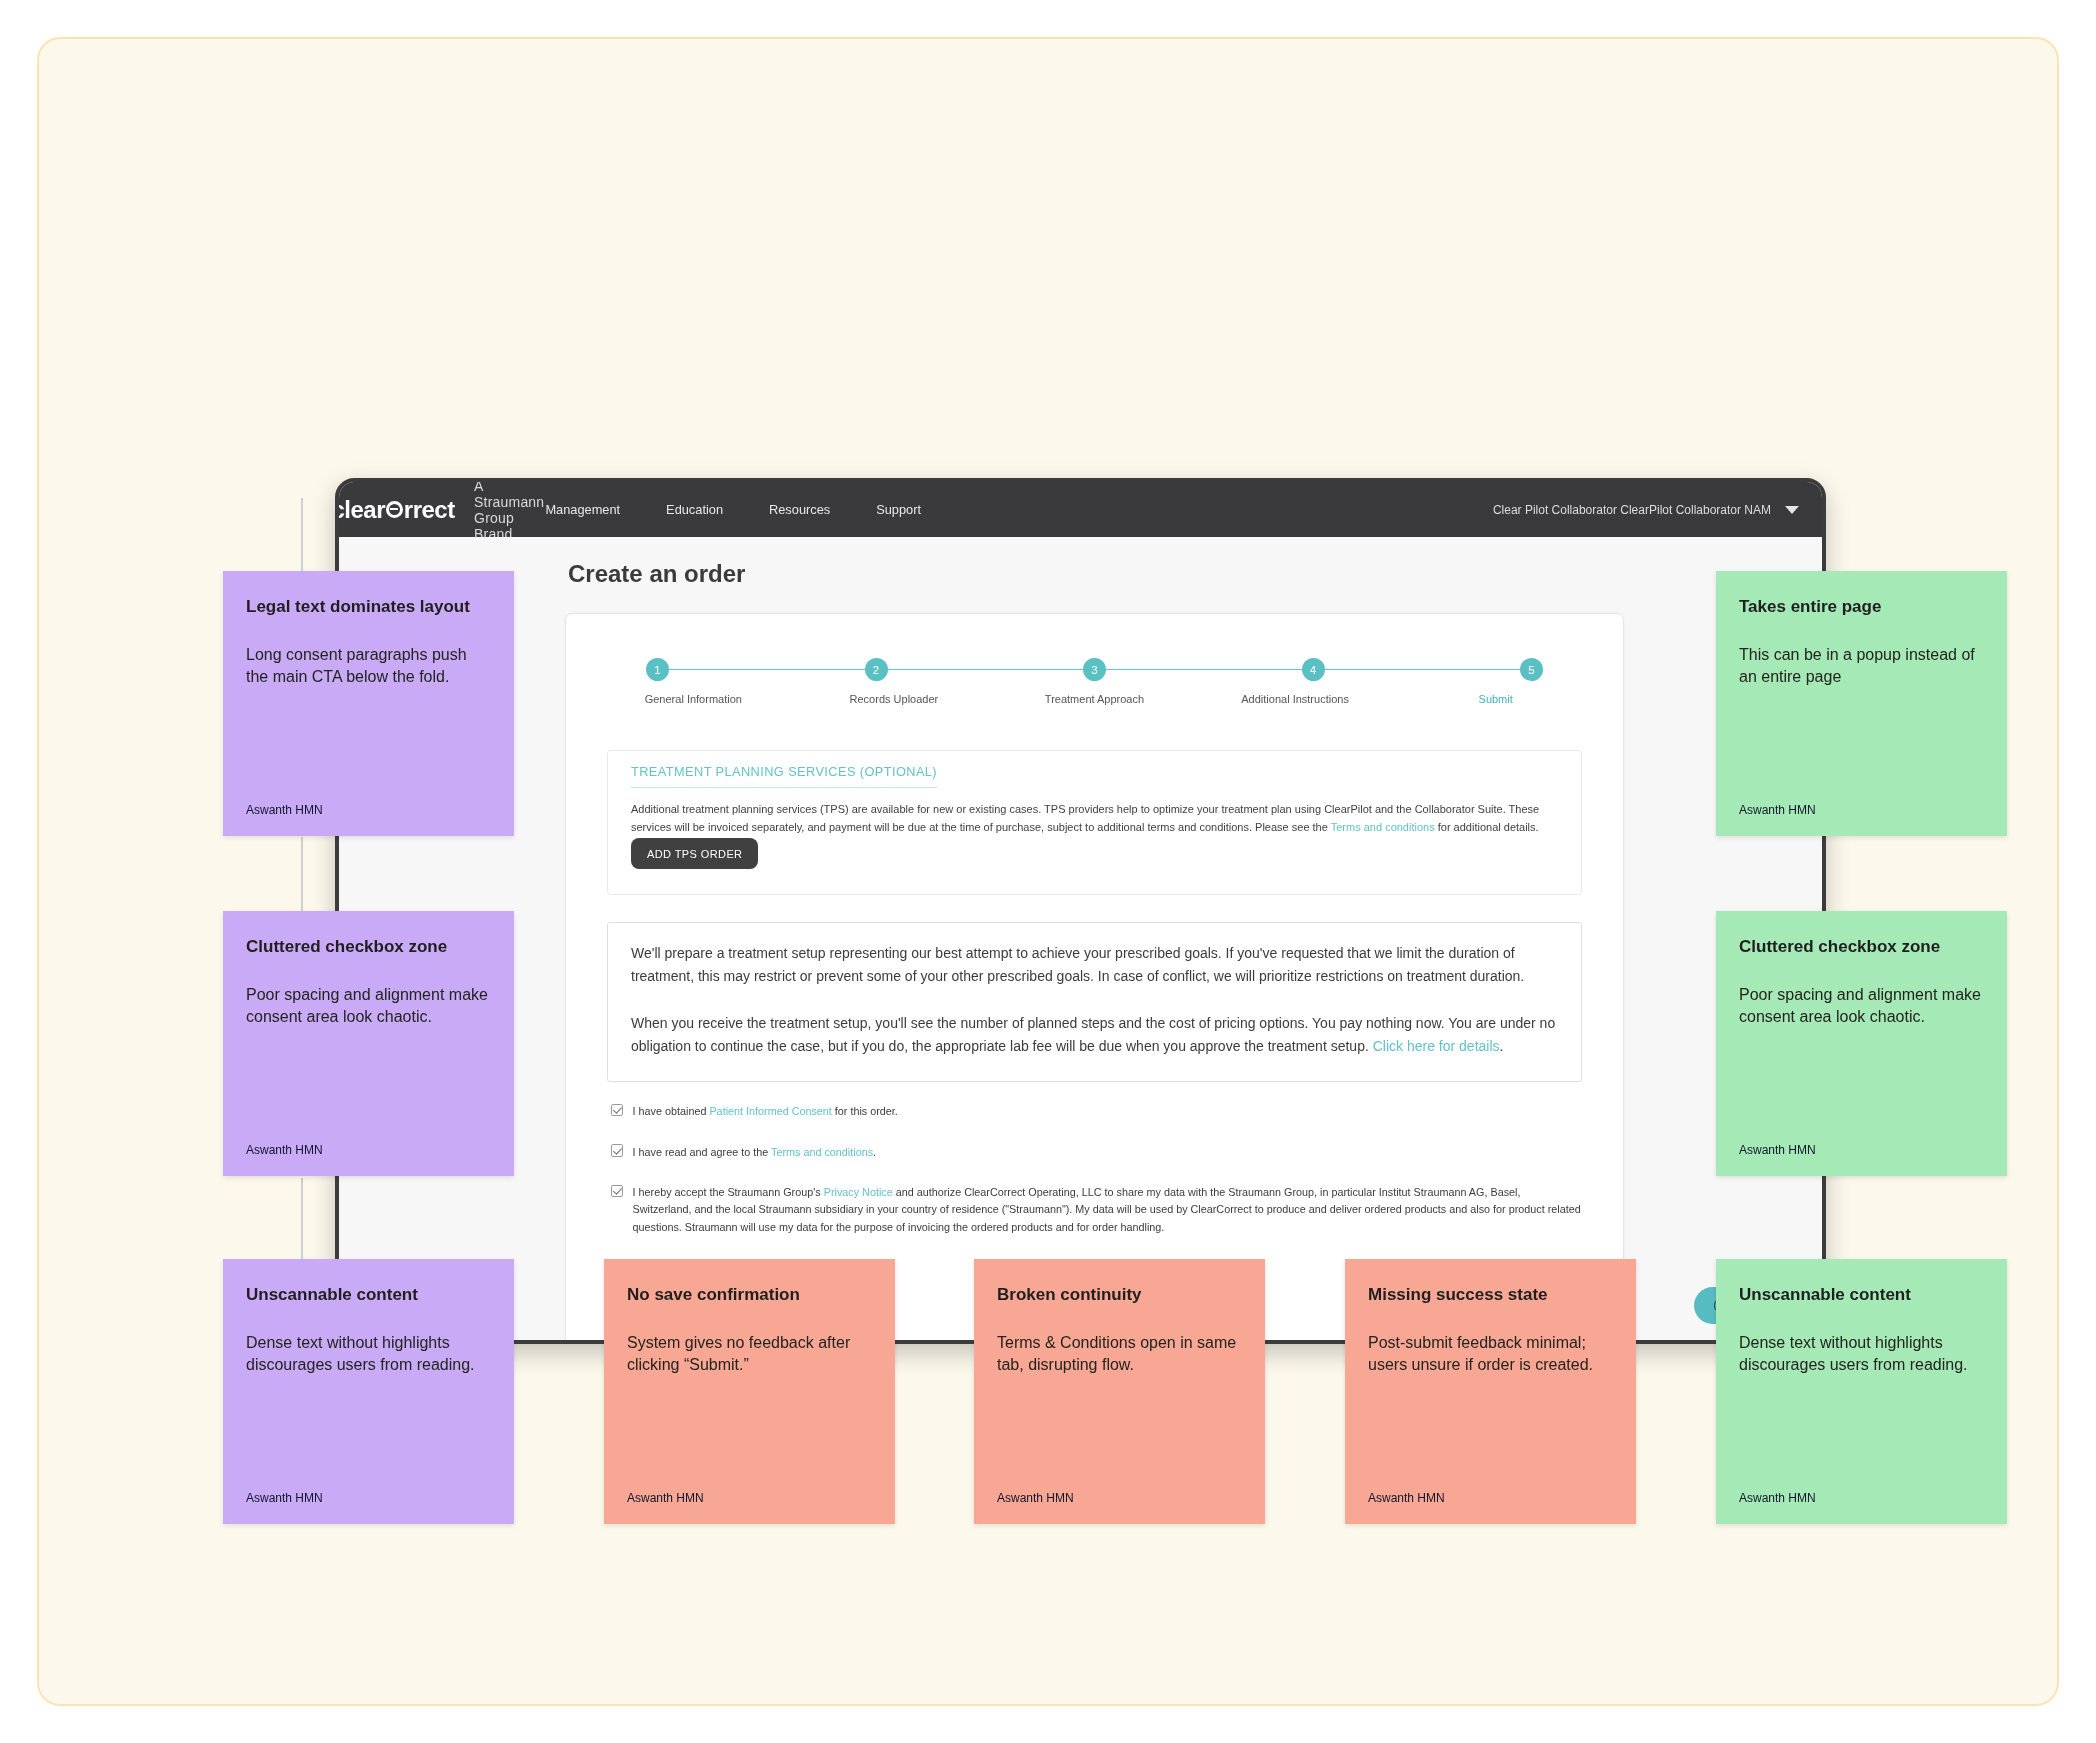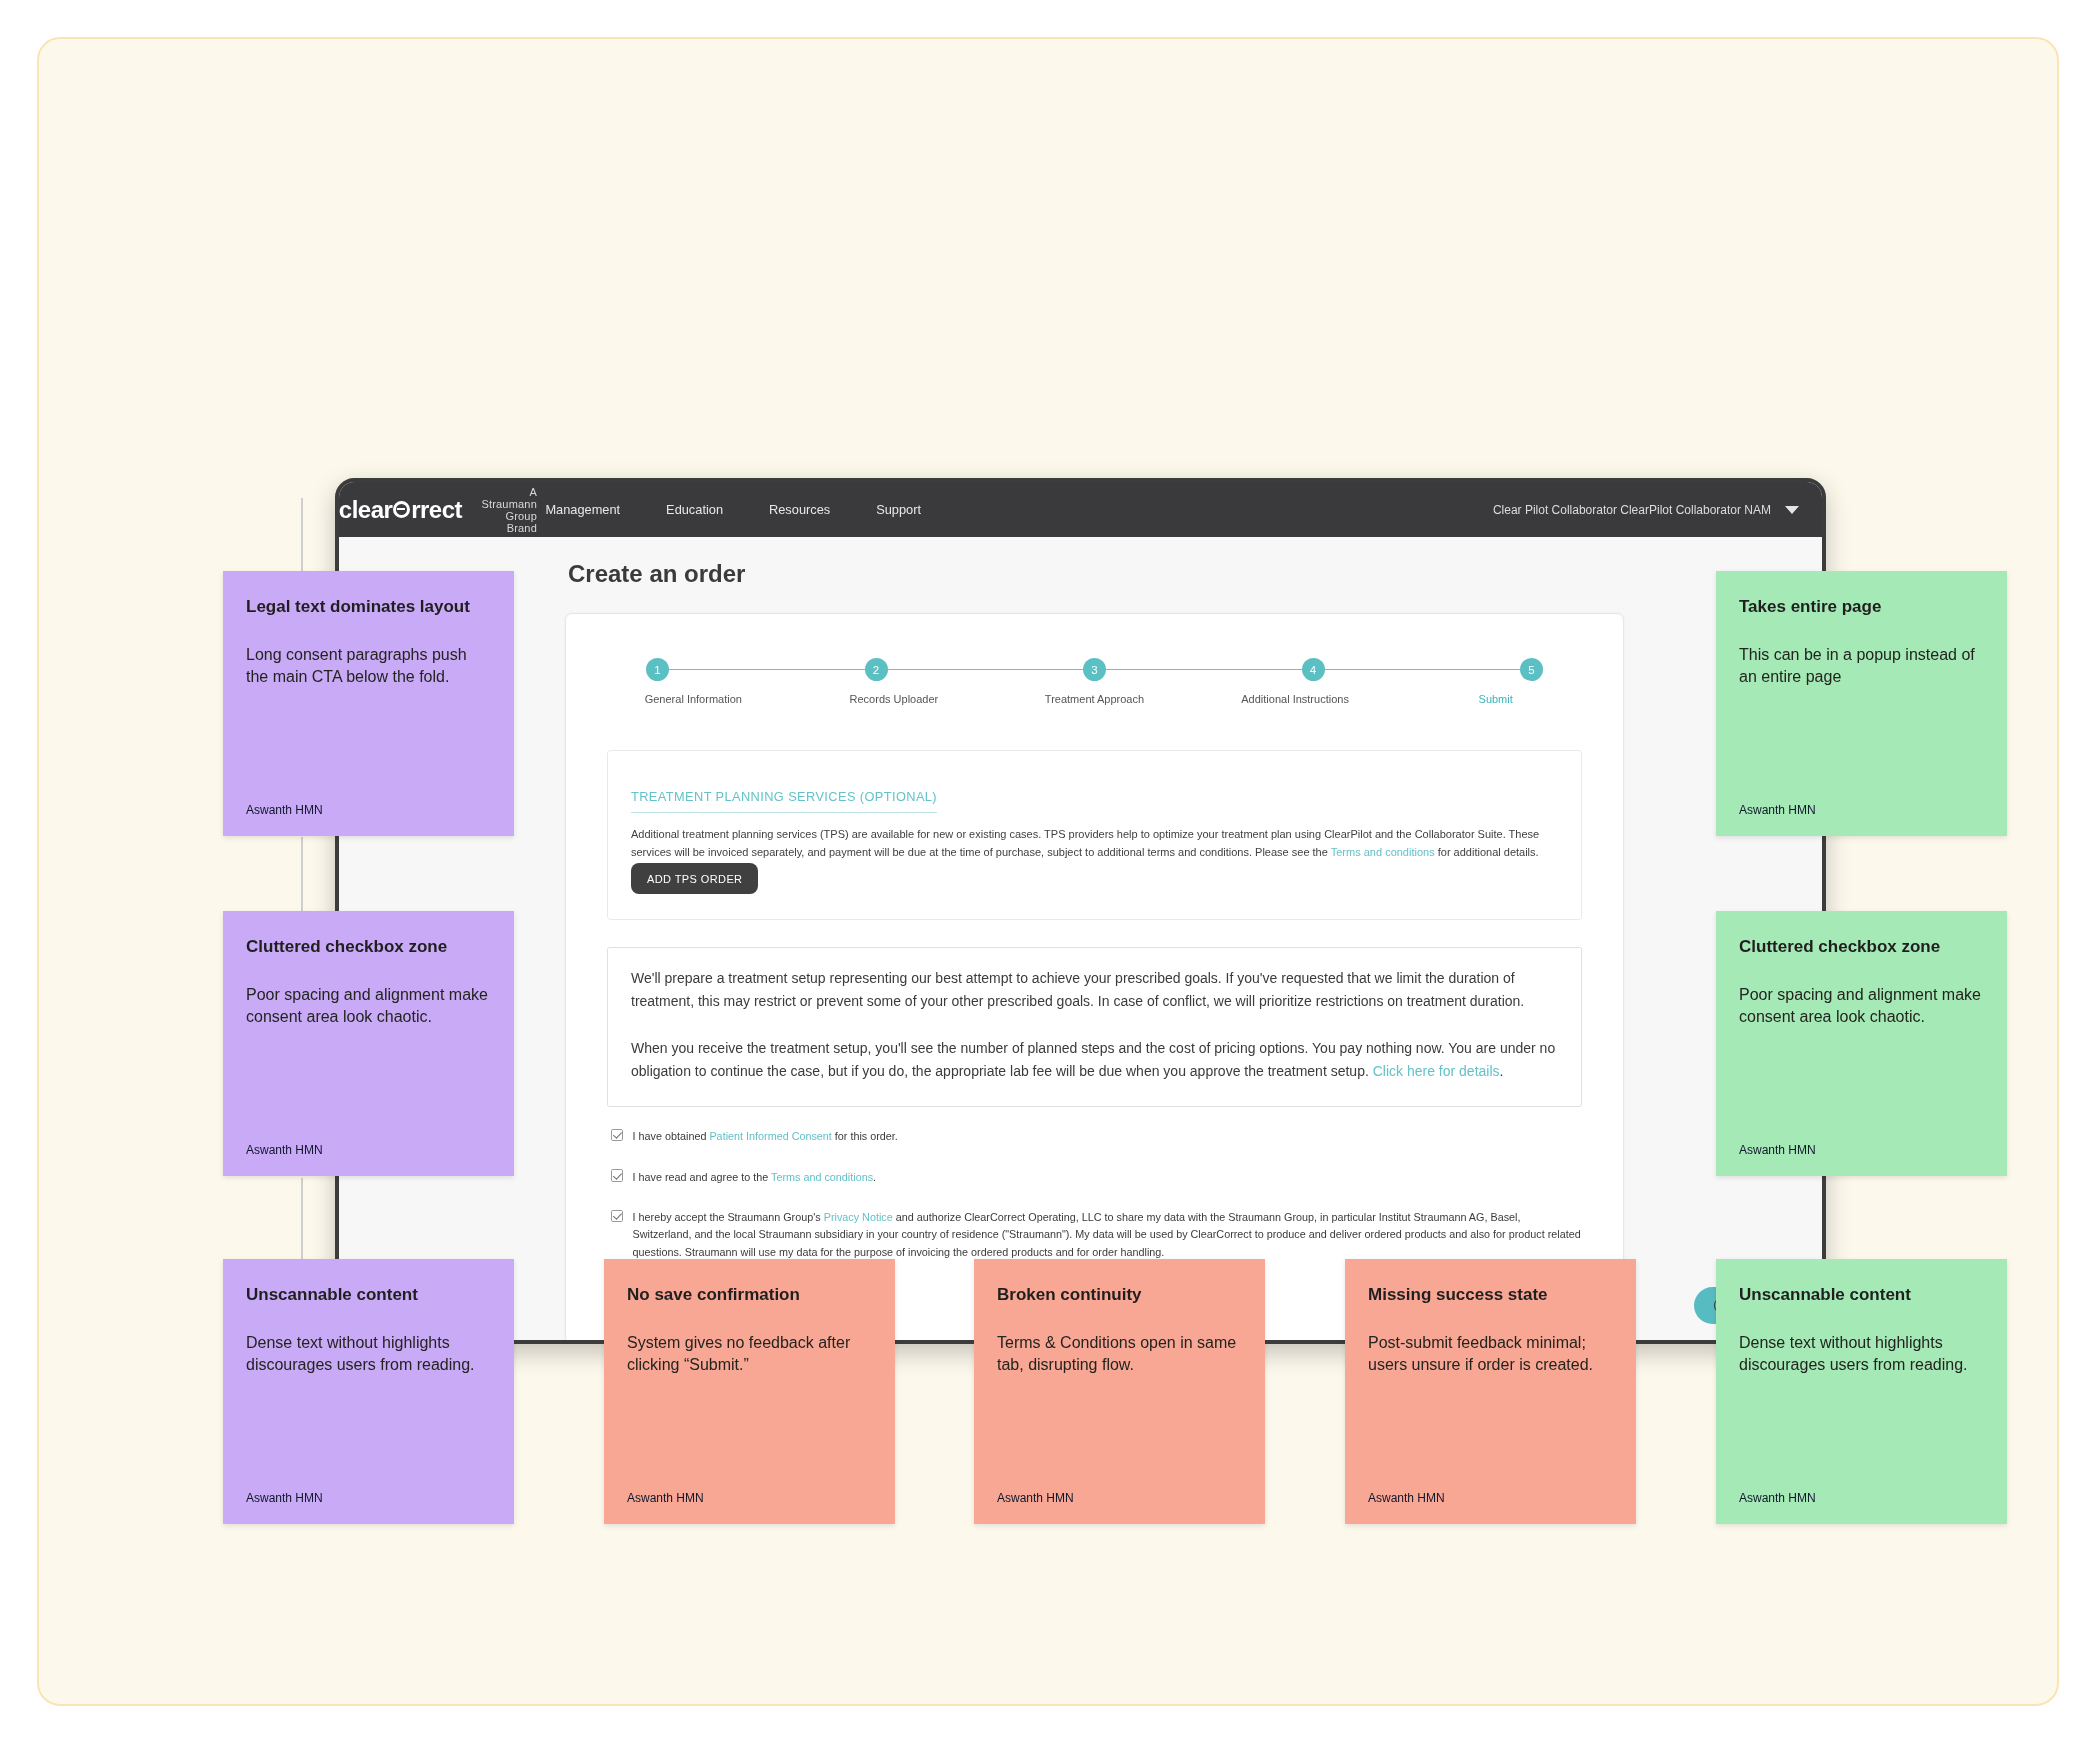--- a/index.html
+++ b/index.html
@@ -50,7 +50,7 @@
     content: ""; position: absolute; left: 0.9px; top: 4px;
     width: 8px; height: 2.2px; background: #fff;
   }
-  .logo-sub { color: #d8d8d8; font-size: 11px; letter-spacing: 0.2px; margin-top: 1px; margin-left: 19.4px; text-align: right; }
+  .logo-sub { color: #d8d8d8; font-size: 14px; letter-spacing: 0.2px; margin-top: 1px; margin-left: 19.4px; }
   .nav-links { display: flex; gap: 46px; margin-left: 28px; }
   .nav-links span { color: #e8e8e8; font-size: 12.8px; }
   .nav-right {

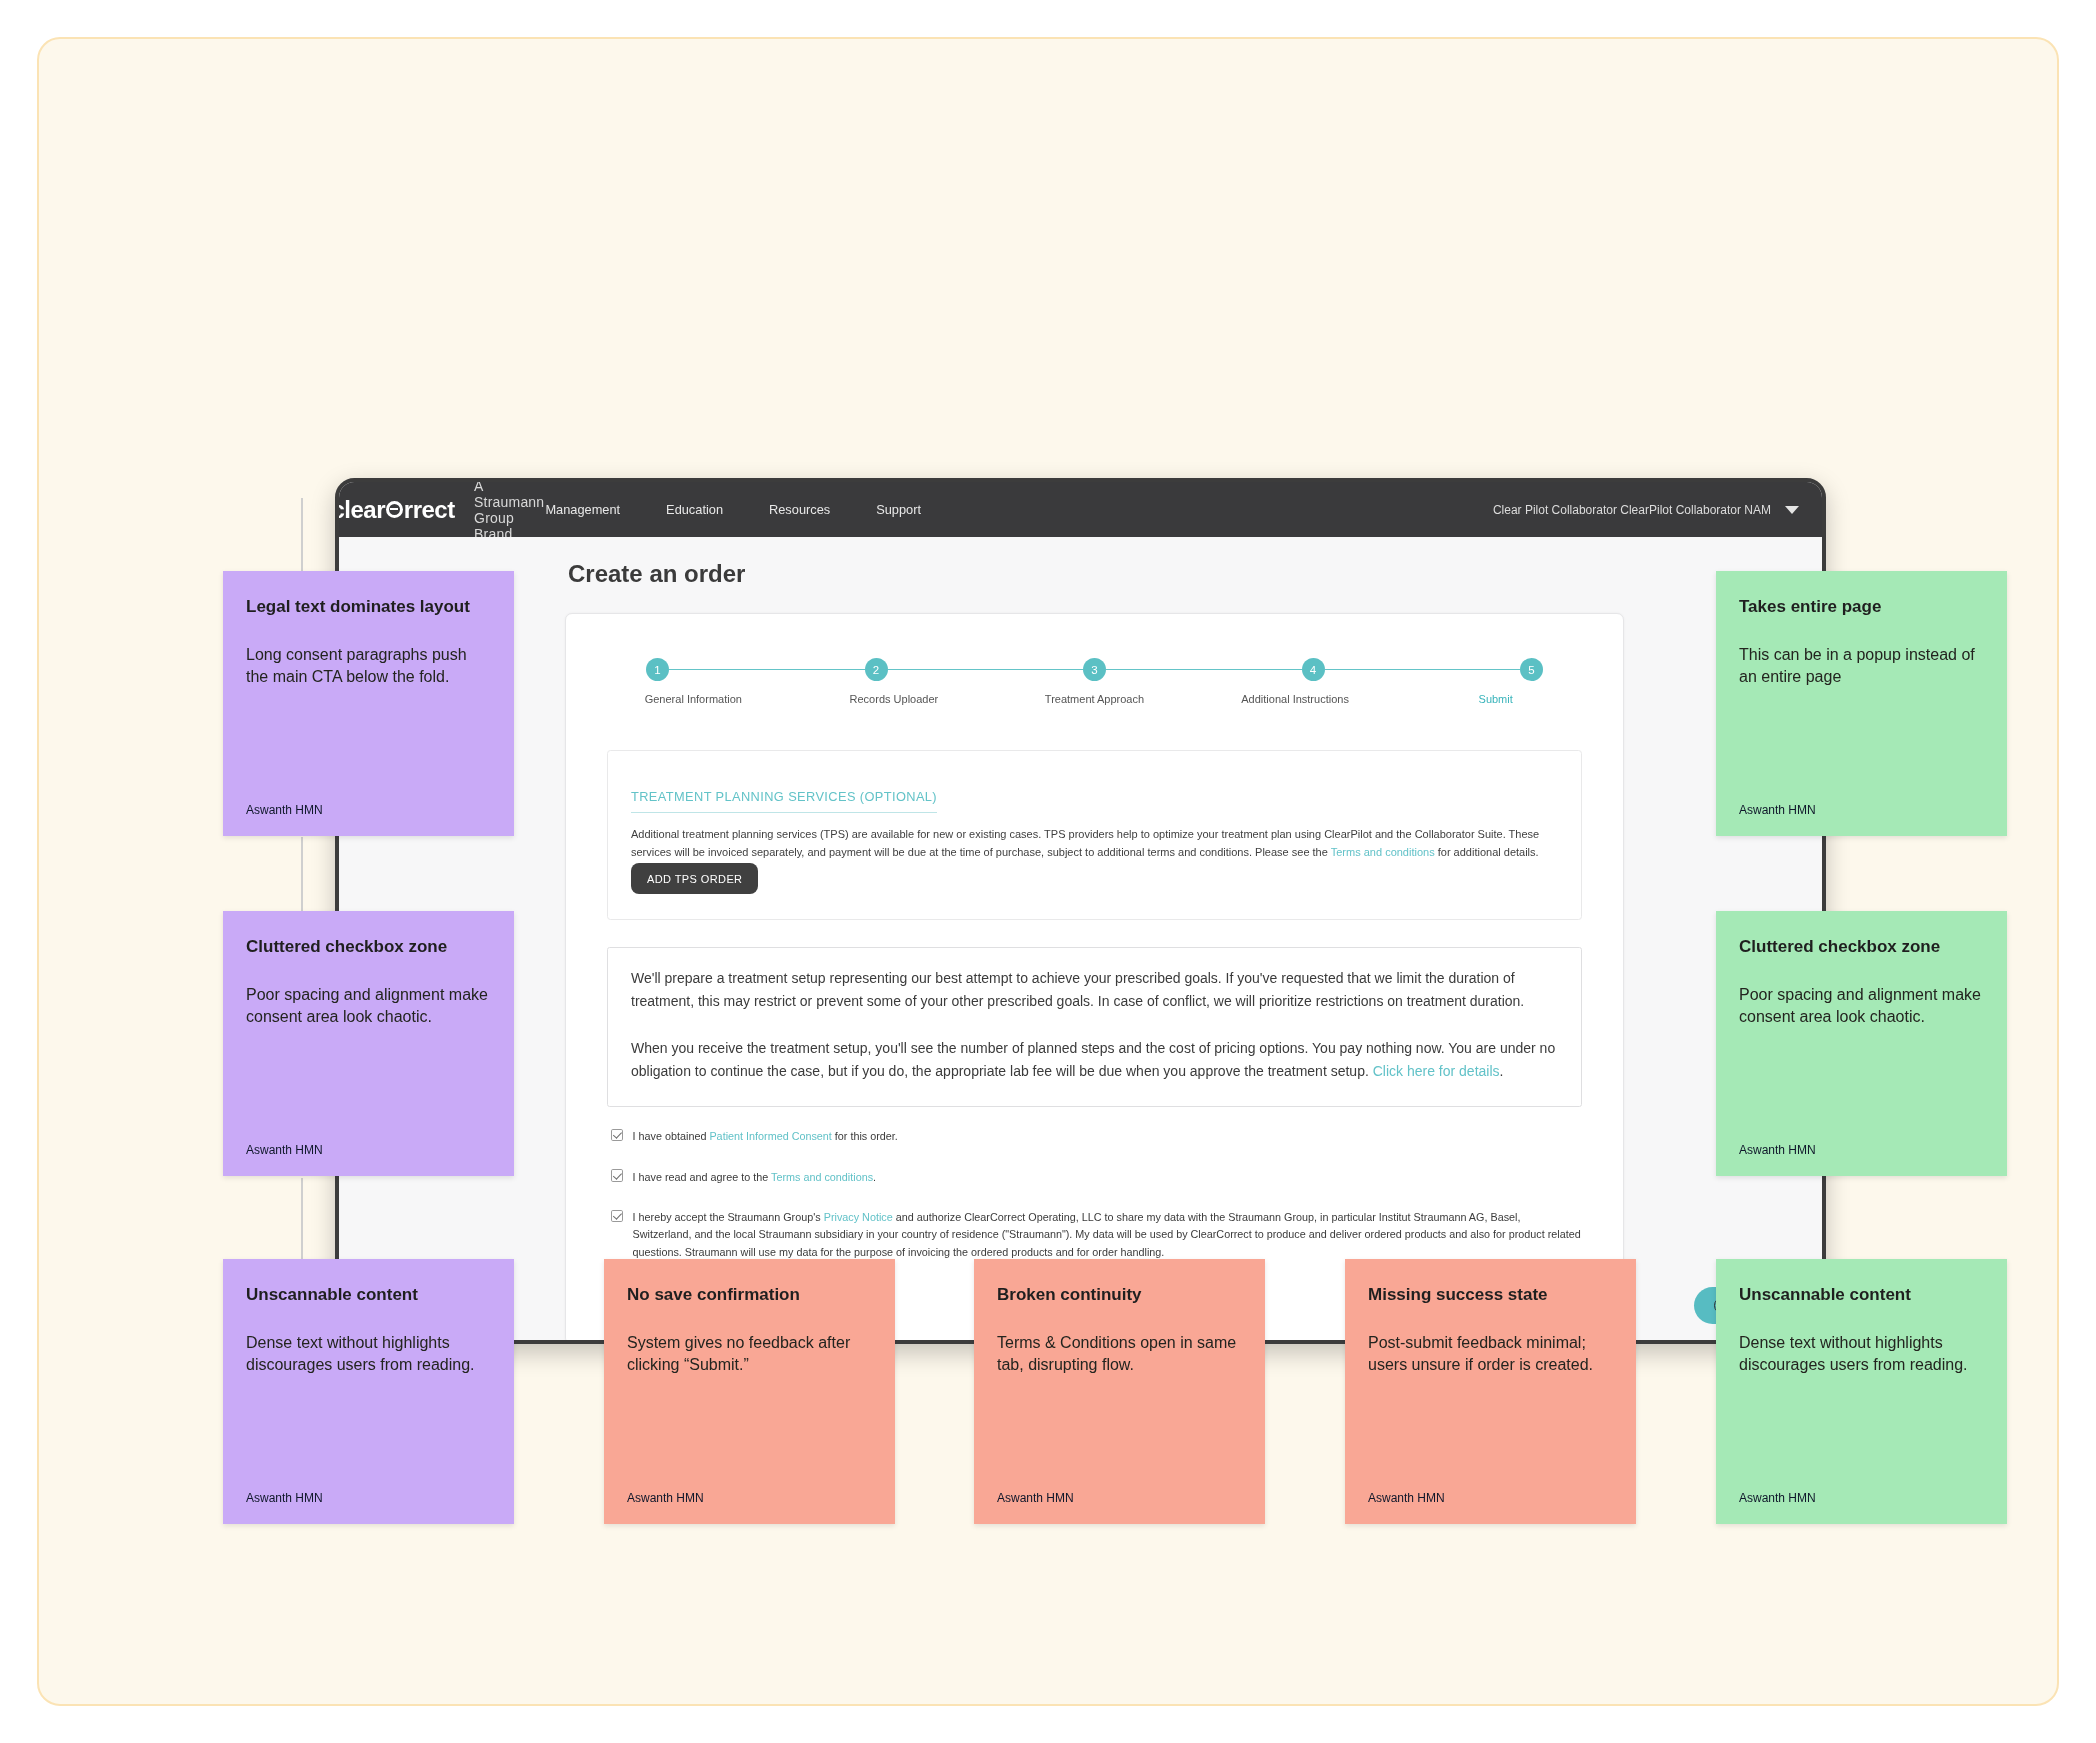--- a/index.html
+++ b/index.html
@@ -99,7 +99,7 @@
     margin: 23px 0 0 0;
     border: 0.9px solid #e9e9ea;
     border-radius: 3.5px;
-    padding: 37px 23px 25px 23px;
+    padding: 12px 23px 25px 23px;
     background: #fff;
   }
   .tps-title {

